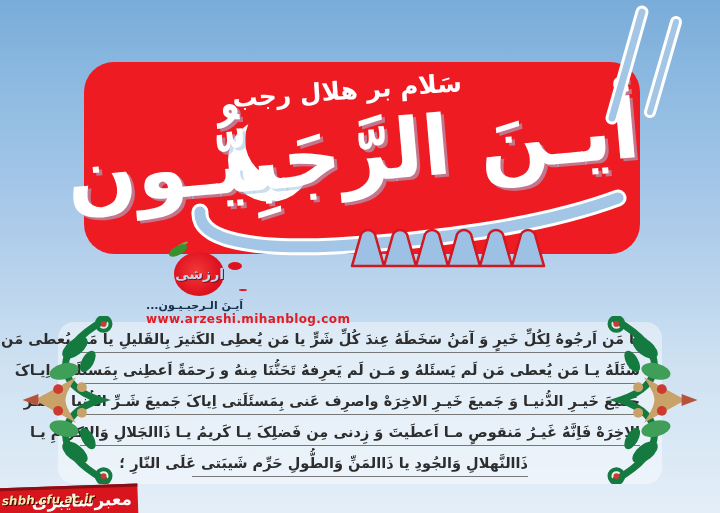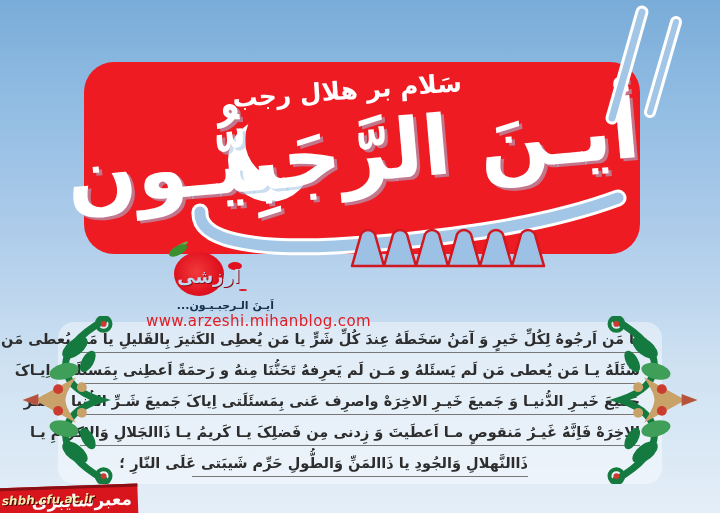--- a/index.html
+++ b/index.html
@@ -42,8 +42,8 @@
                44px 16px 0 -21px #e01220, 6px -10px 0 -20px #e01220;
   }
   .splat-text{
-    position:absolute;left:16px;top:14px;width:50px;text-align:left;
-    font-size:18px;font-weight:bold;color:#bdd8ef;direction:rtl;
+    position:absolute;left:0;top:14px;width:50px;text-align:right;
+    font-size:14px;font-weight:bold;color:#bdd8ef;direction:rtl;
     text-shadow:1px 1px 0 #8a0c12;
   }
   .leaf{

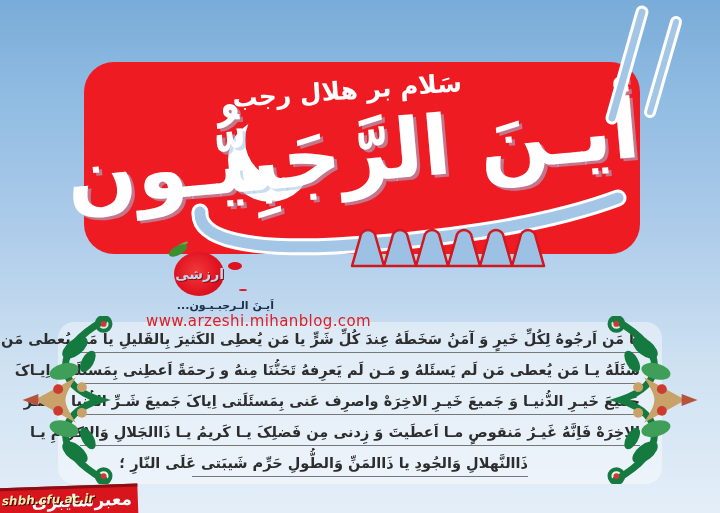--- a/index.html
+++ b/index.html
@@ -52,7 +52,7 @@
     box-shadow:6px -3px 0 -3px #6ab04c;
   }
   .logo-caption{
-    margin-top:3px;width:128px;text-align:right;font-size:11px;font-weight:bold;
+    margin-top:3px;width:128px;text-align:left;font-size:11px;font-weight:bold;
     color:#17324d;direction:rtl;white-space:nowrap;
   }
   .logo-url{

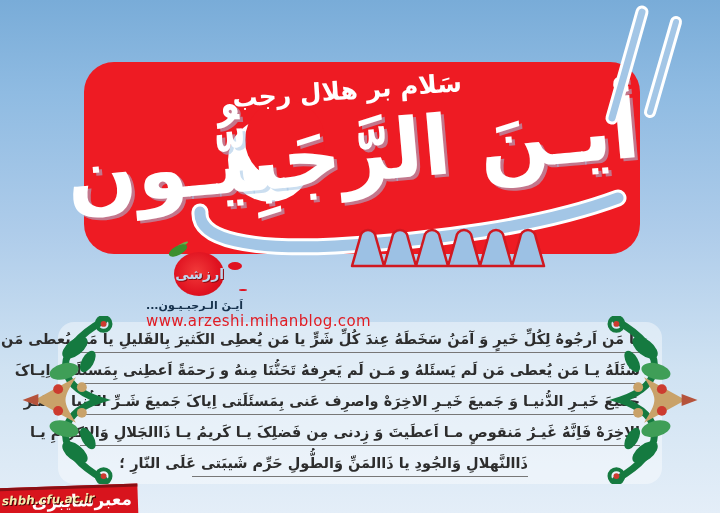--- a/index.html
+++ b/index.html
@@ -56,7 +56,7 @@
     color:#17324d;direction:rtl;white-space:nowrap;
   }
   .logo-url{
-    width:128px;text-align:right;font-size:15px;font-weight:normal;
+    width:128px;text-align:right;font-size:12px;font-weight:bold;
     color:#e11c23;letter-spacing:.4px;white-space:nowrap;
   }
   

